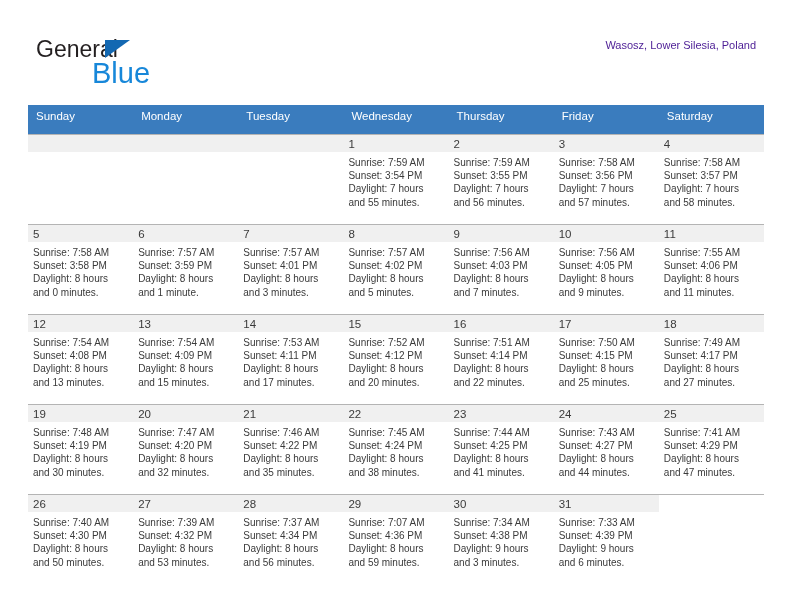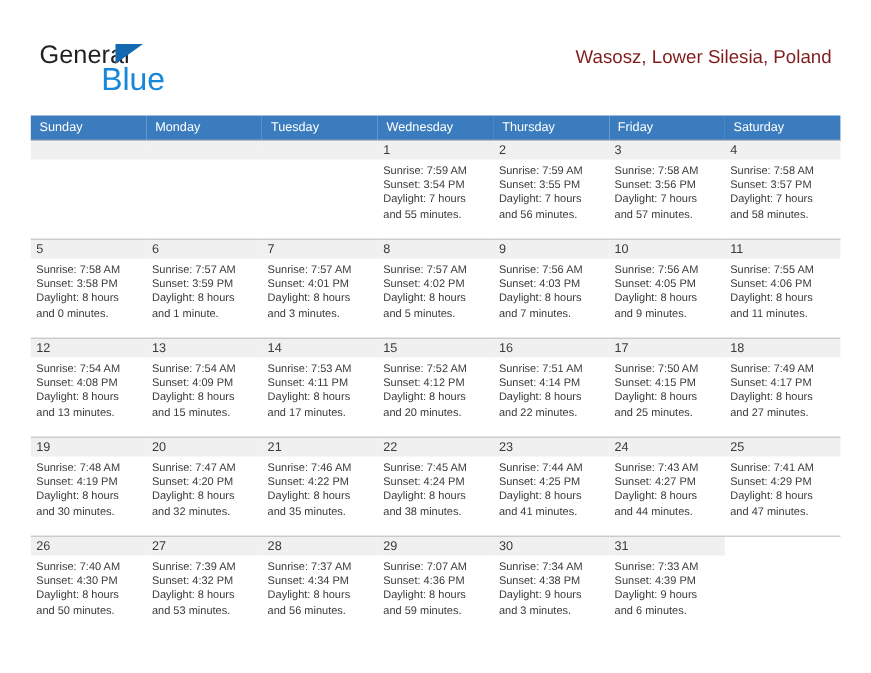--- a/index.html
+++ b/index.html
@@ -68,10 +68,10 @@
     white-space: nowrap;
   }
   .location-title {
-    font-size: 17px;
-    color: #7f1d1d;
+    font-size: 11px;
+    color: #4c1d95;
     line-height: 22px;
-    margin-top: 13px;
+    margin-top: 6px;
     white-space: nowrap;
   }
 

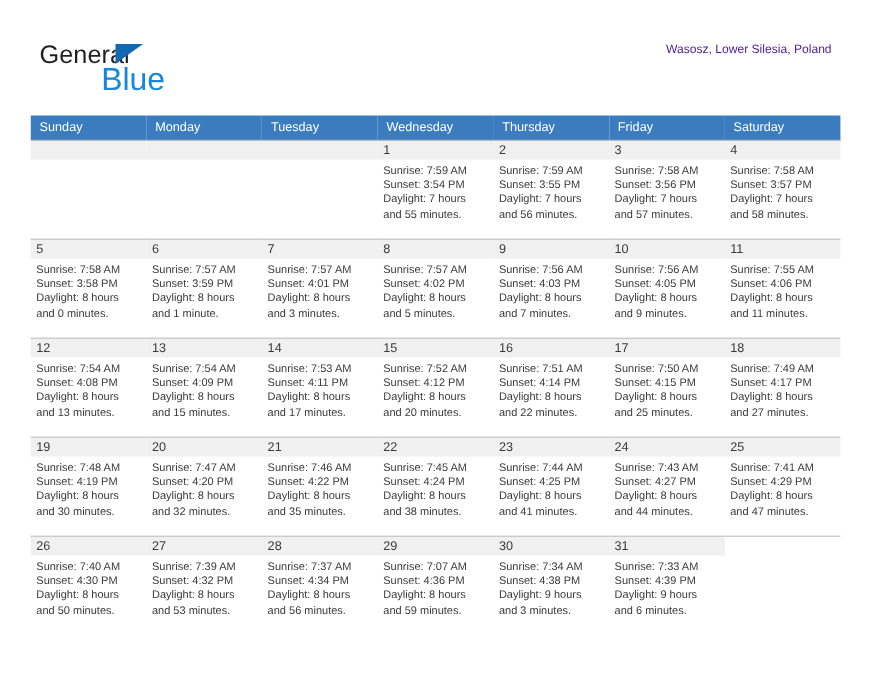--- a/index.html
+++ b/index.html
@@ -90,7 +90,7 @@
     font-size: 11.5px;
     font-weight: normal;
     text-align: left;
-    padding: 5px 0 5px 8px;
+    padding: 5px 0 12px 8px;
     height: 21px;
     border: none;
   }

